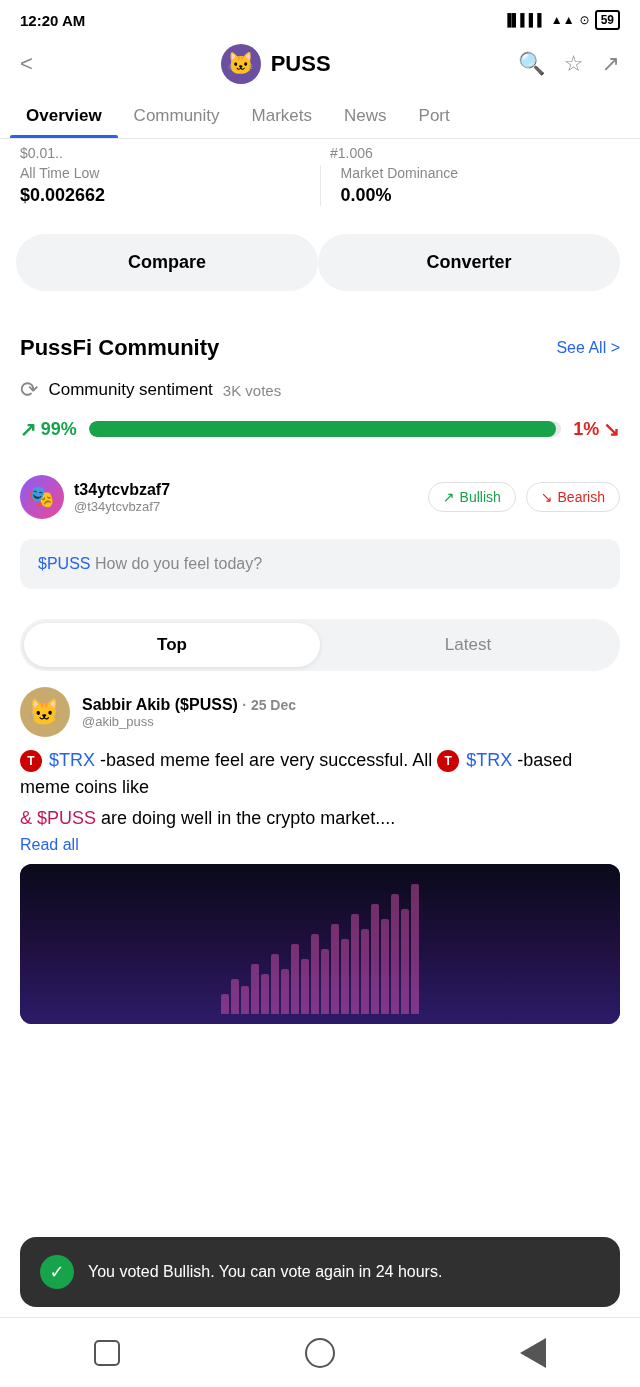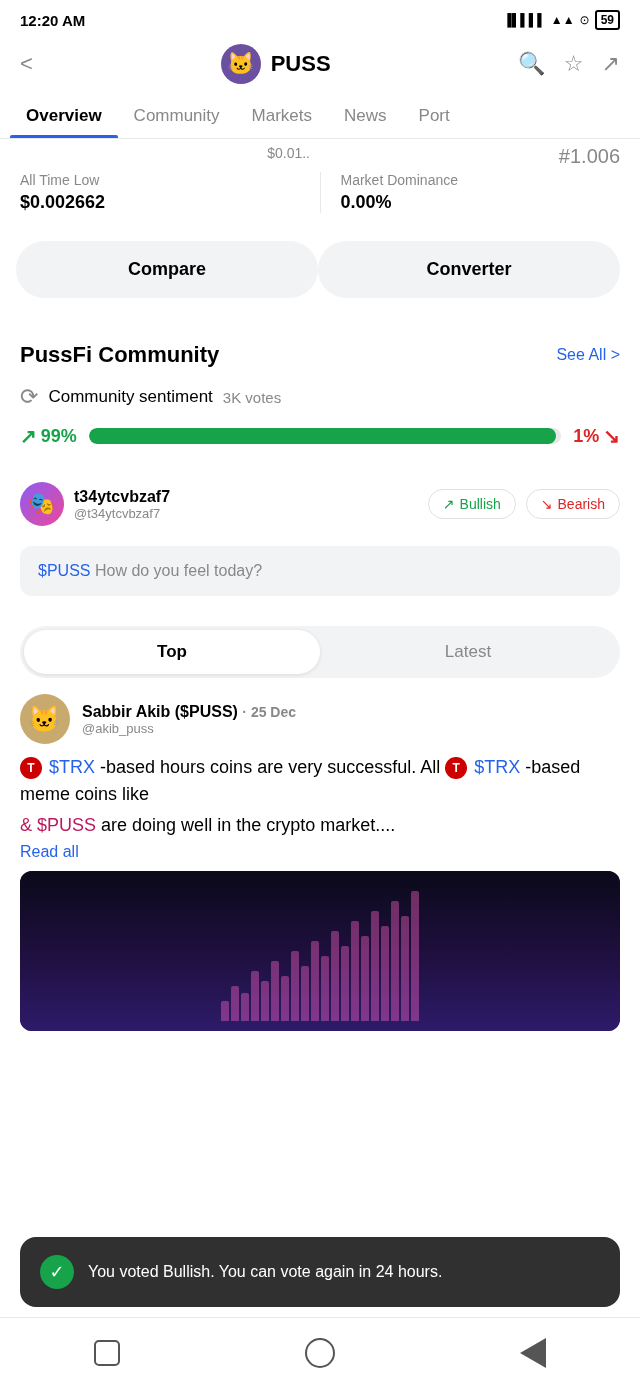--- a/index.html
+++ b/index.html
@@ -503,7 +503,6 @@
     }
     .partial-col {
       flex: 1;
-      text-align: right;
     }
     .partial-text {
       font-size: 13px;

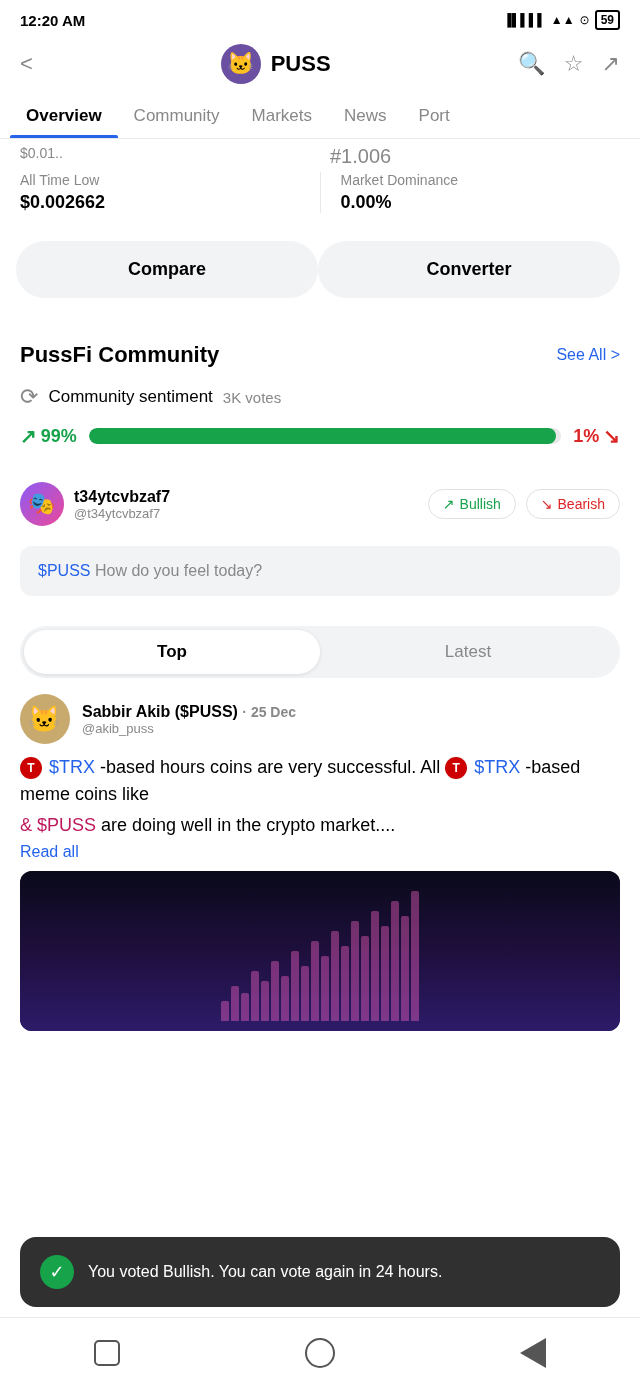--- a/index.html
+++ b/index.html
@@ -558,7 +558,7 @@
     <div class="partial-text" style="color:#888; font-size:14px; padding-top:6px;">$0.01..</div>
   </div>
   <div class="partial-col">
-    <div class="partial-text" style="color:#888; font-size:20px; padding-top:6px;">#1.006</div>
+    <div class="partial-text" style="color:#888; font-size:14px; padding-top:6px;">#1.006</div>
   </div>
 </div>
 

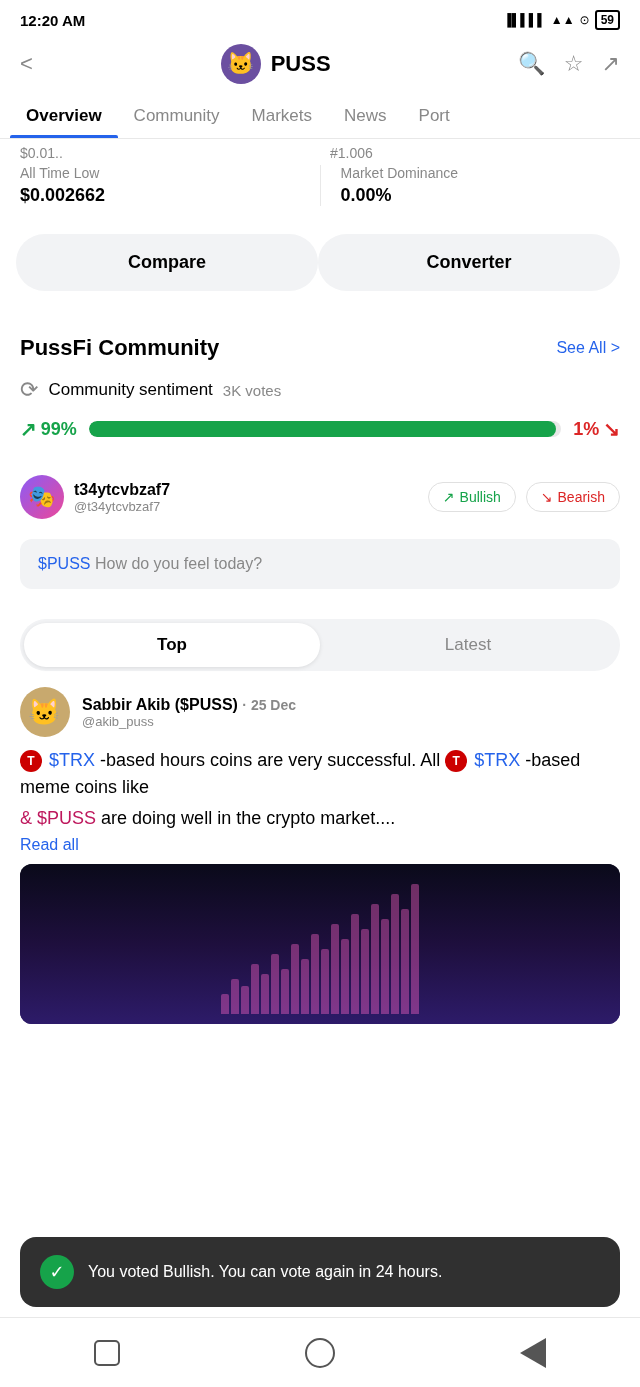--- a/index.html
+++ b/index.html
@@ -650,7 +650,7 @@
   <div class="post-body">
     <span class="trx-icon">T</span>
     <span class="highlight">$TRX</span>
-    <span>-based hours coins are very successful. All </span>
+    <span>-based meme feel are very successful. All </span>
     <span class="trx-icon">T</span>
     <span class="highlight">$TRX</span>
     <span>-based meme coins like</span>

